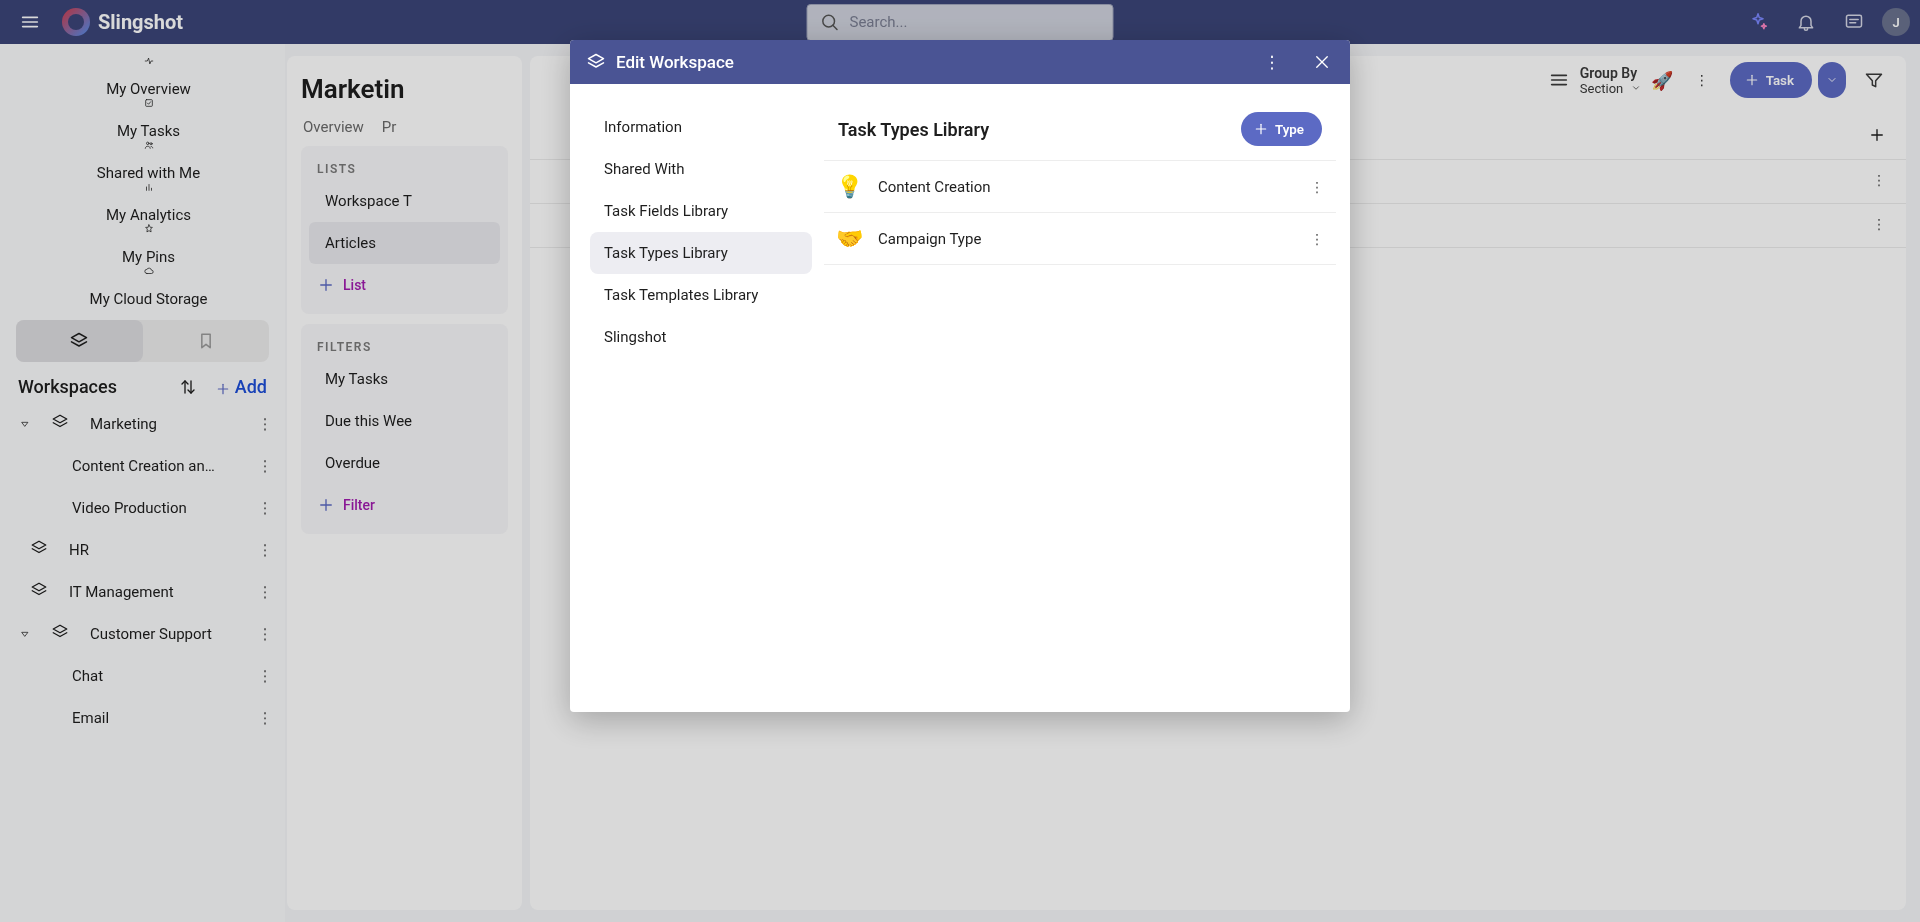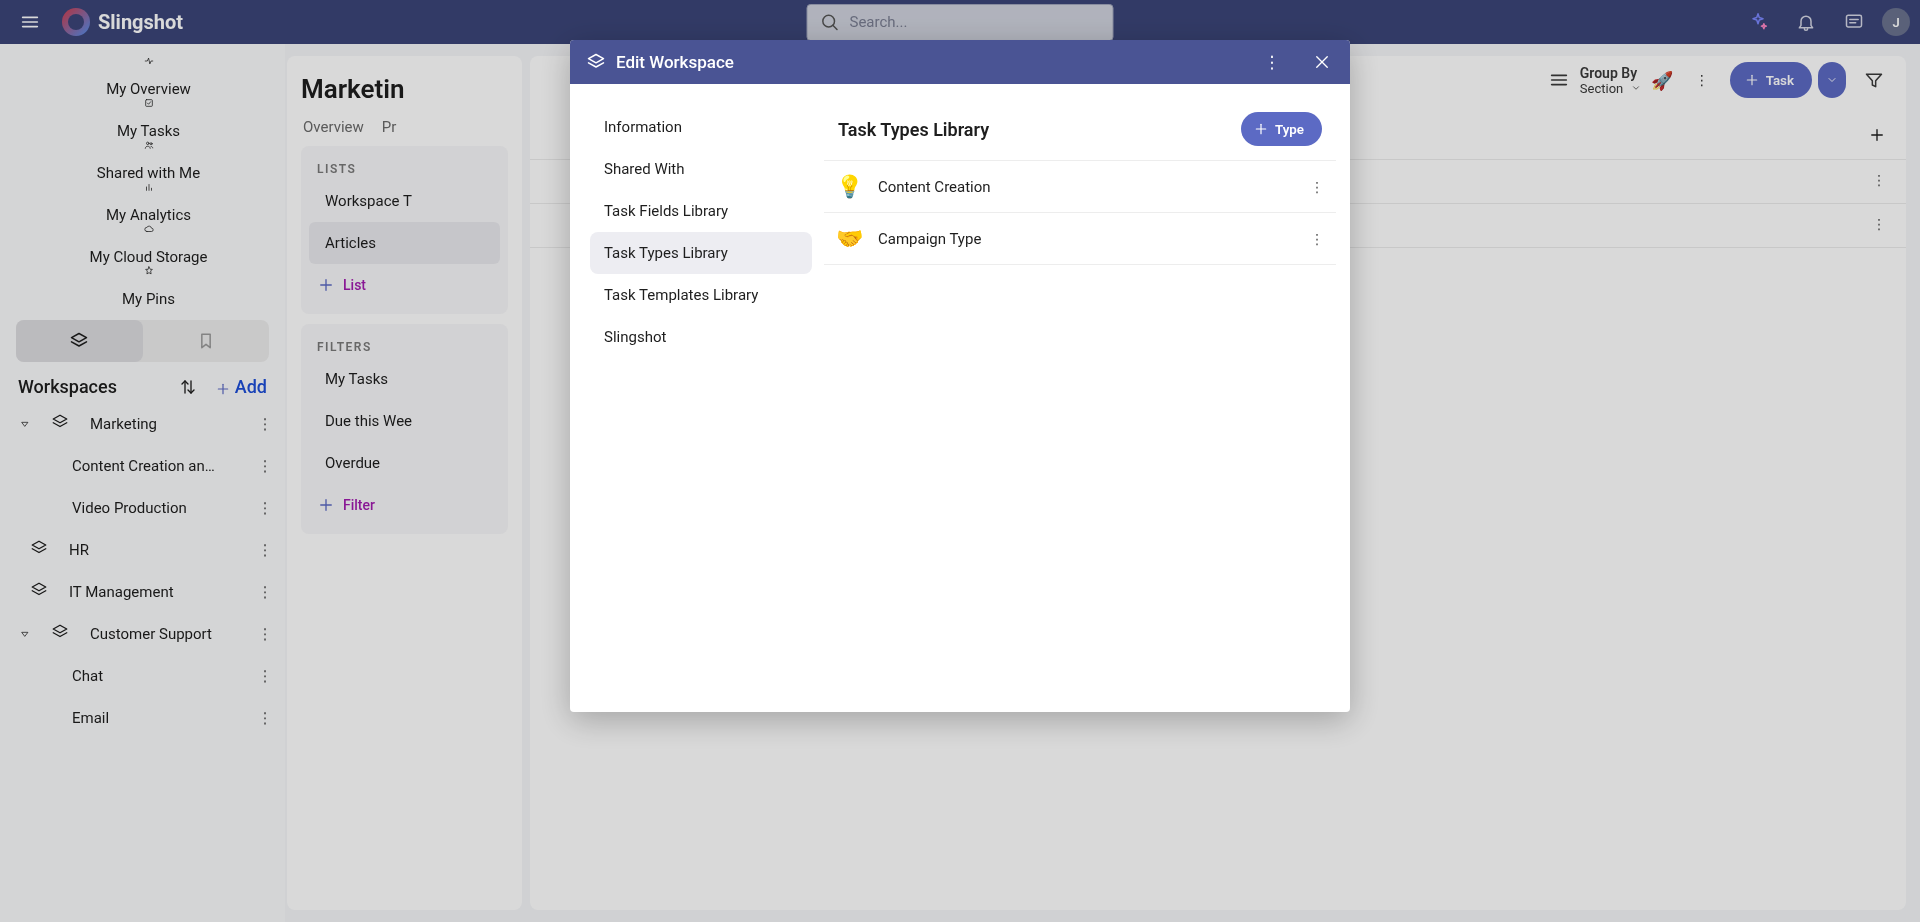--- a/index.html
+++ b/index.html
@@ -170,15 +170,15 @@
     </div>
     <div class="nav-item">
       <svg width="20" height="20" viewBox="0 0 24 24">
+          <path d="M12 2l3 6h5l-4 4 1 7-5-3-5 3 1-7-4-4h5z"></path>
+        </svg>
+      <span>My Pins</span>
+    </div>
+    <div class="nav-item">
+      <svg width="20" height="20" viewBox="0 0 24 24">
           <path d="M7 18a5 5 0 010-10 6 6 0 0111 2 4 4 0 010 8H7z"></path>
         </svg>
       <span>My Cloud Storage</span>
-    </div>
-    <div class="nav-item">
-      <svg width="20" height="20" viewBox="0 0 24 24">
-          <path d="M12 2l3 6h5l-4 4 1 7-5-3-5 3 1-7-4-4h5z"></path>
-        </svg>
-      <span>My Pins</span>
     </div>
 
     <div class="nav-pillbar">

